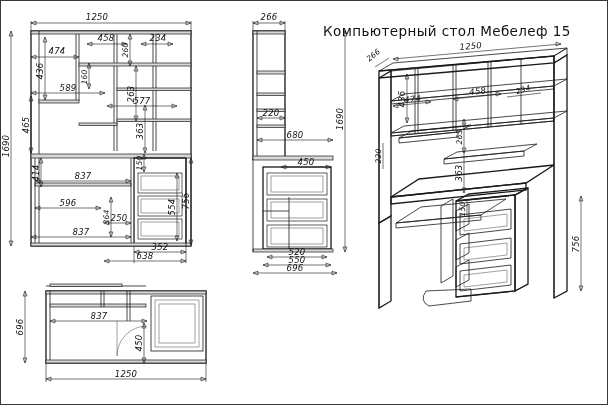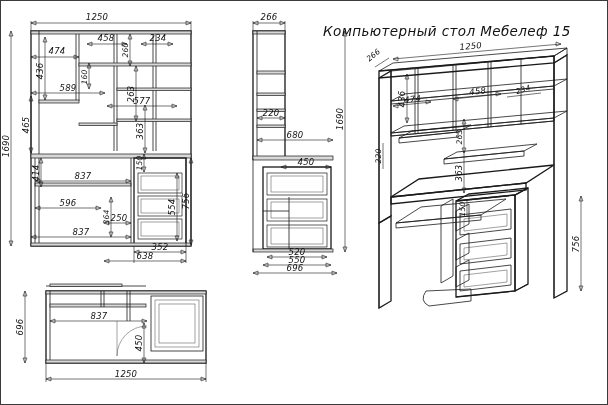--- a/index.html
+++ b/index.html
@@ -15,7 +15,7 @@
   .fillp{fill:#d8d8d8;stroke:#1a1a1a;stroke-width:0.7;}
   .fillw{fill:#ffffff;stroke:#1a1a1a;stroke-width:0.7;}
   .title-txt{position:absolute;left:322px;top:22px;font-family:"DejaVu Sans",sans-serif;
-             font-size:13.5px;font-style:italic;color:#111;letter-spacing:0.4px;
+             font-size:13.5px;color:#111;letter-spacing:0.4px;
              white-space:nowrap;}
   .dtxt{font-family:"DejaVu Sans",sans-serif;font-size:8.5px;font-style:italic;
         fill:#111;letter-spacing:0.2px;}

